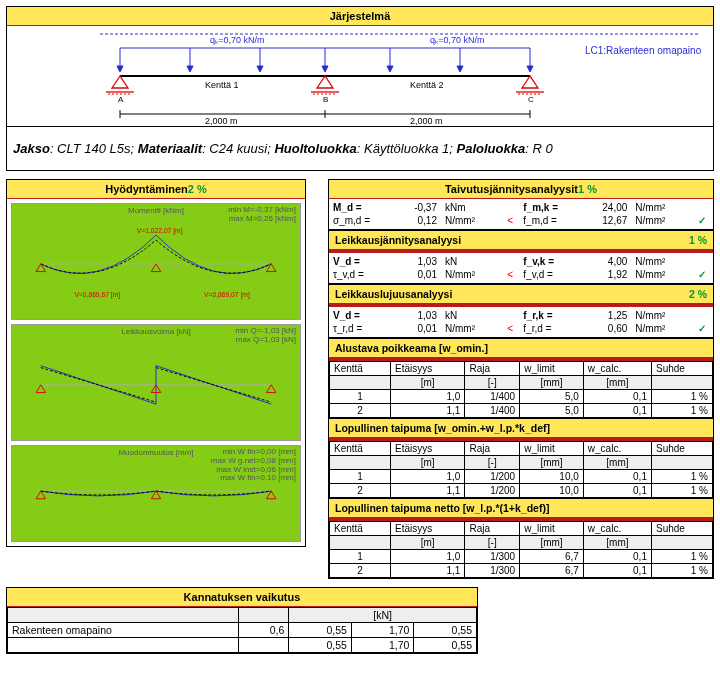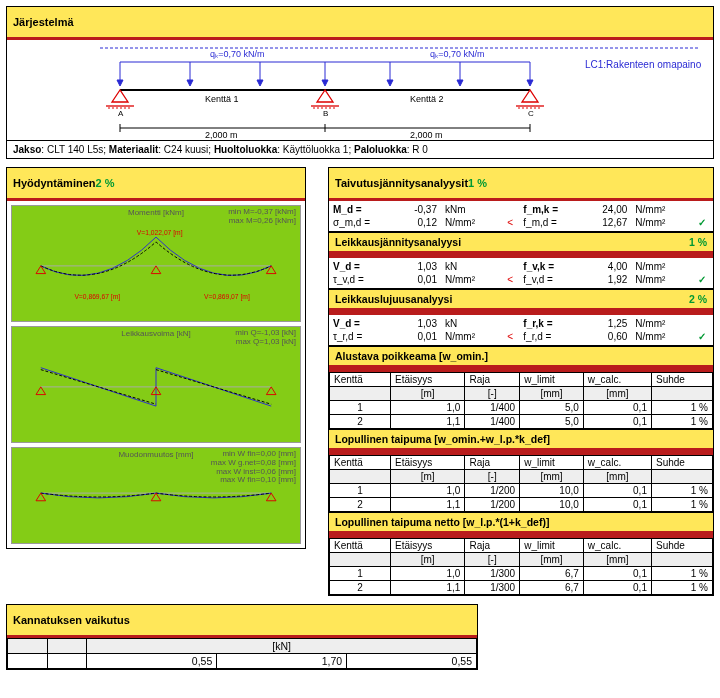--- a/index.html
+++ b/index.html
@@ -19,10 +19,10 @@
   .hdr {
     background: #ffe759;
     font-weight: bold;
-    padding: 9px 6px;
-    border-bottom: 3px solid #b91c1c;
+    padding: 3px 6px;
+    border-bottom: 1px solid #b91c1c;
     display: flex;
-    justify-content: flex-start;
+    justify-content: center;
   }
   .hdr .pct { color: #009933; font-weight: bold; }
   .section-sub {

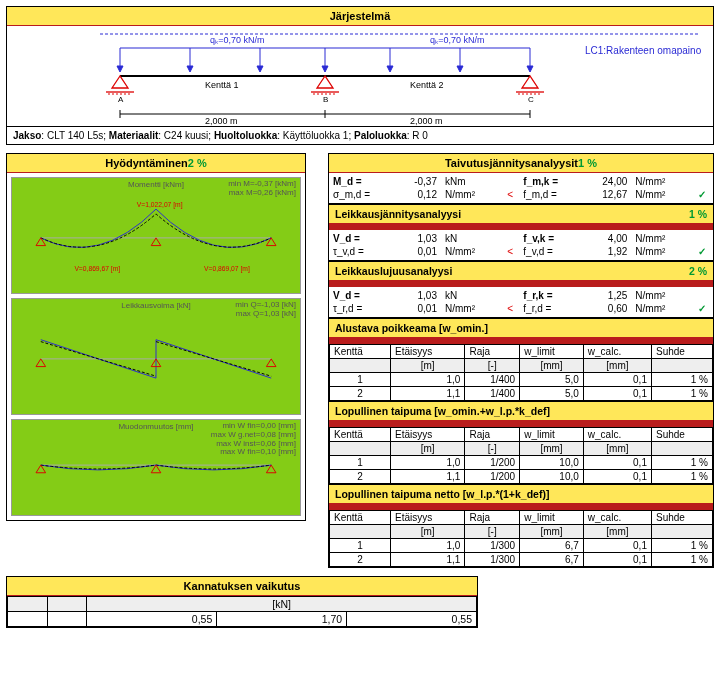--- a/index.html
+++ b/index.html
@@ -37,9 +37,10 @@
   }
   .section-sub .pct { color: #009933; font-weight: bold; }
   .jakso {
-    padding: 3px 6px;
-    font-size: 10px;
+    padding: 14px 6px;
+    font-size: 13px;
     border-top: 1px solid #000;
+    font-style: italic;
   }
   .cols {
     display: flex;

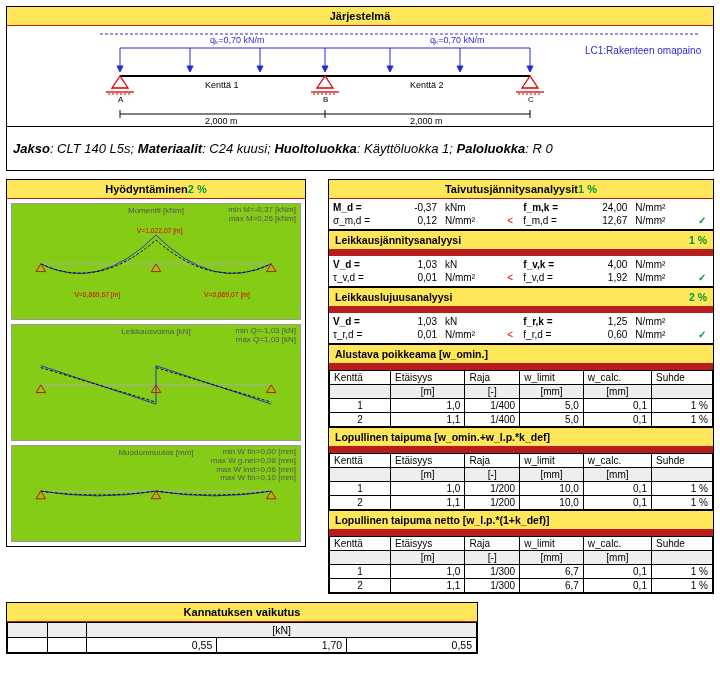--- a/index.html
+++ b/index.html
@@ -30,7 +30,7 @@
     font-weight: bold;
     padding: 3px 6px;
     border-top: 1px solid #000;
-    border-bottom: 7px solid #b91c1c;
+    border-bottom: 4px solid #b91c1c;
     display: flex;
     justify-content: space-between;
     font-size: 10.5px;

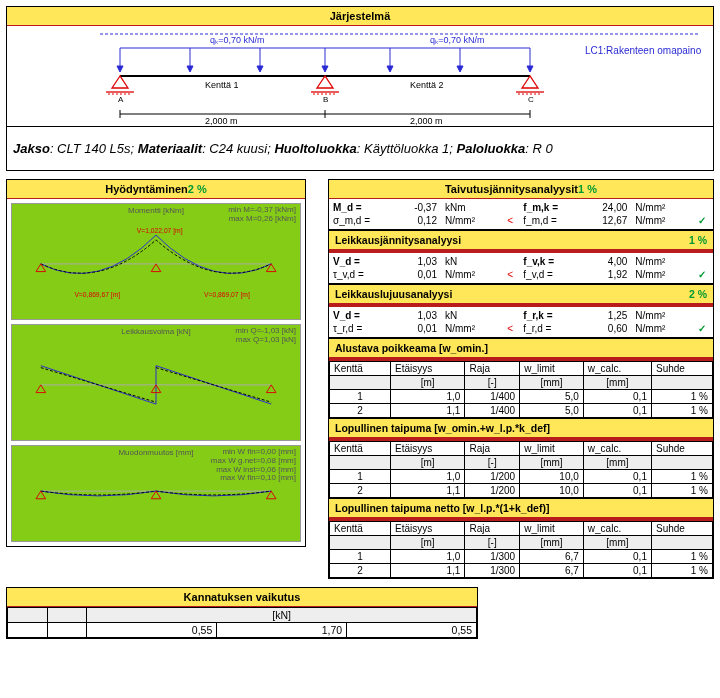--- a/index.html
+++ b/index.html
@@ -450,6 +450,13 @@
           <td colspan="3" class="ctr">[kN]</td>
         </tr>
     <tr>
+      <td>Rakenteen omapaino</td>
+      <td class="num">0,6</td>
+      <td class="num">0,55</td>
+      <td class="num">1,70</td>
+      <td class="num">0,55</td>
+    </tr>
+    <tr>
       <td></td>
           <td></td>
       <td class="num">0,55</td>

